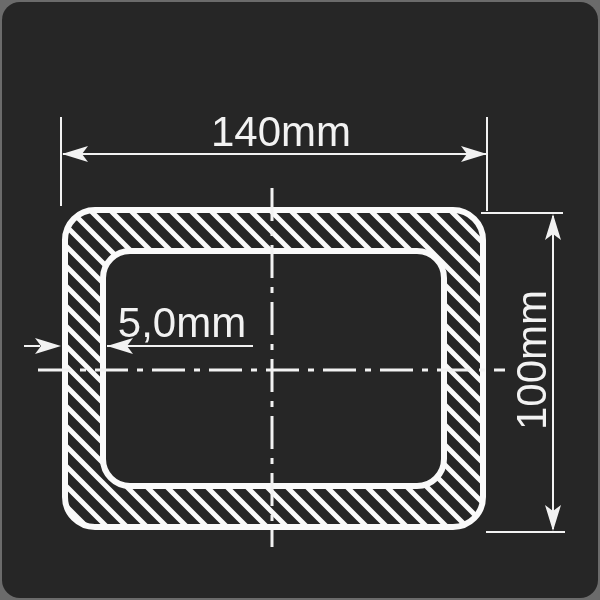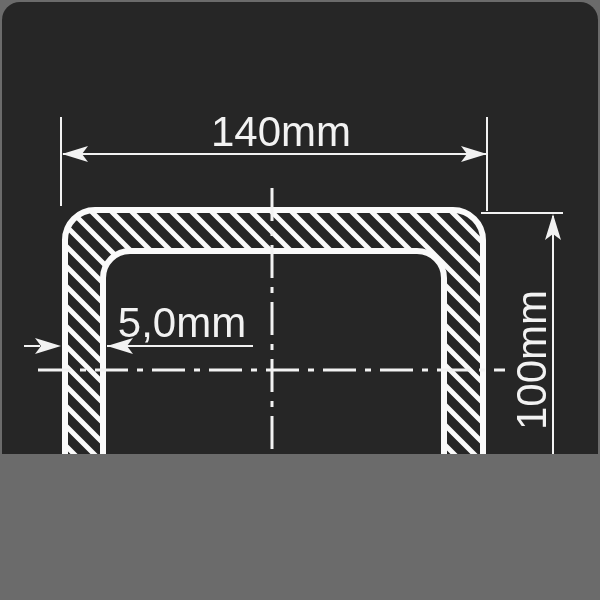--- a/index.html
+++ b/index.html
@@ -6,7 +6,7 @@
   .stage {
     position: relative;
     width: 600px;
-    height: 454px;
+    height: 600px;
     overflow: hidden;
     font-family: "Liberation Sans", sans-serif;
   }

